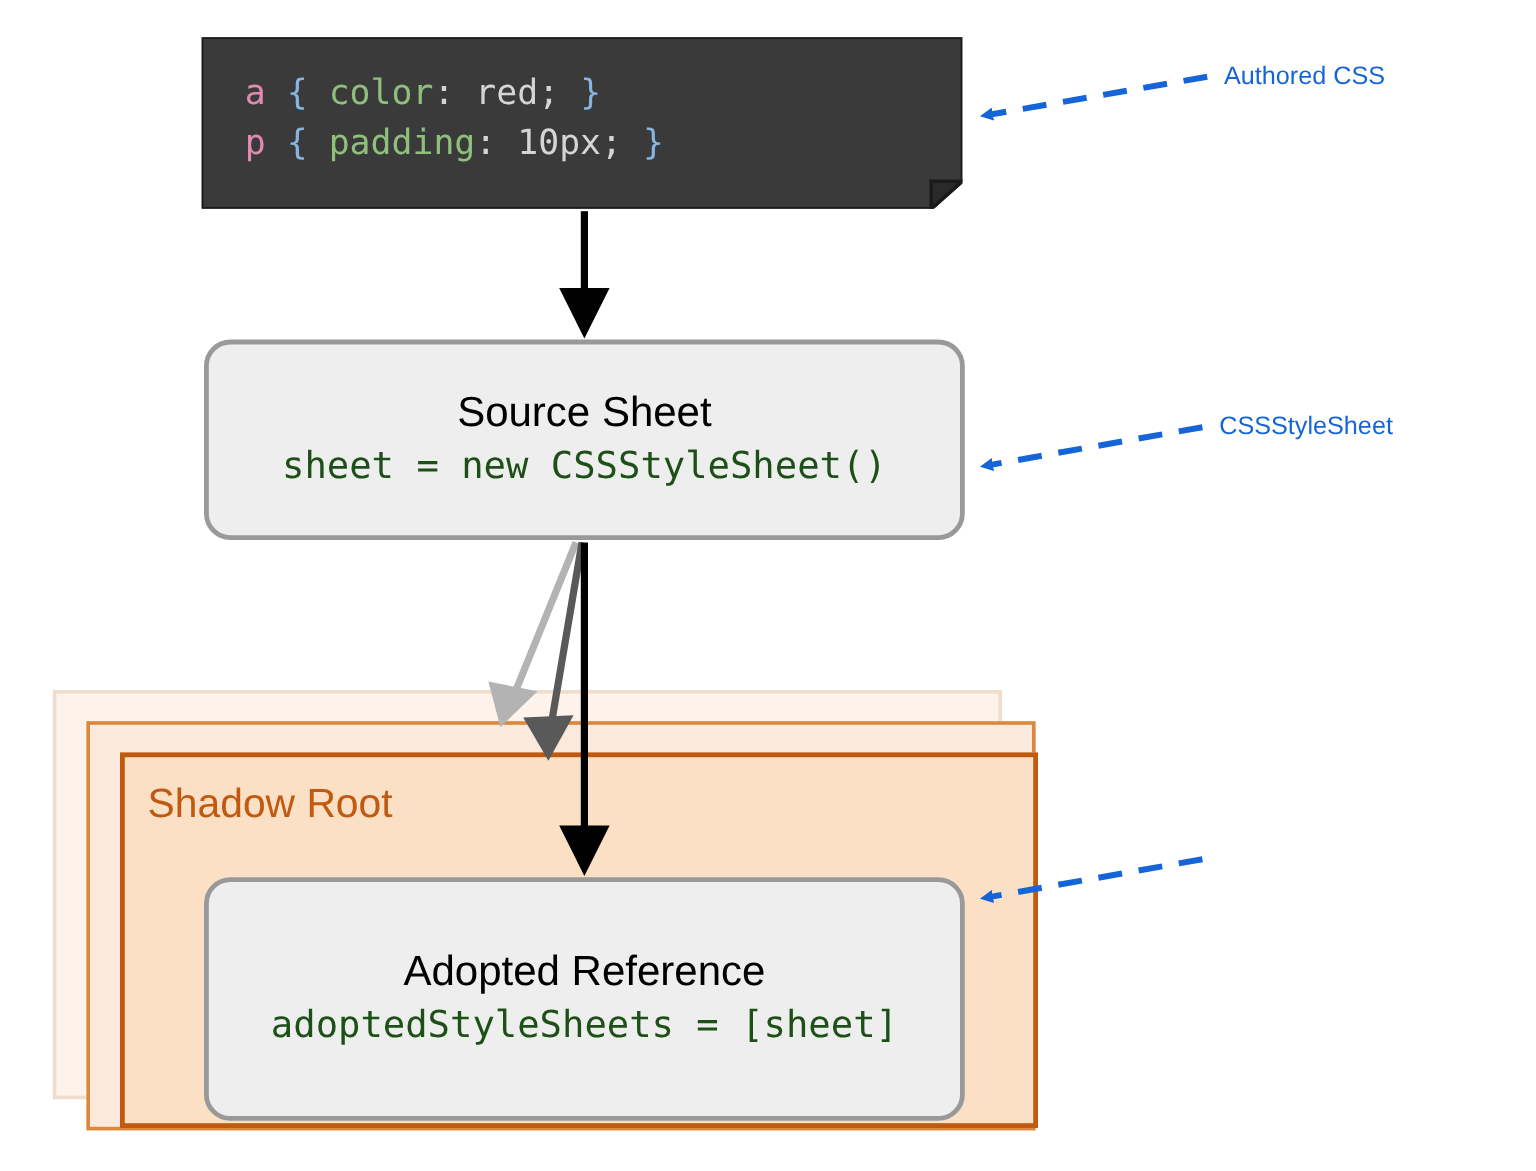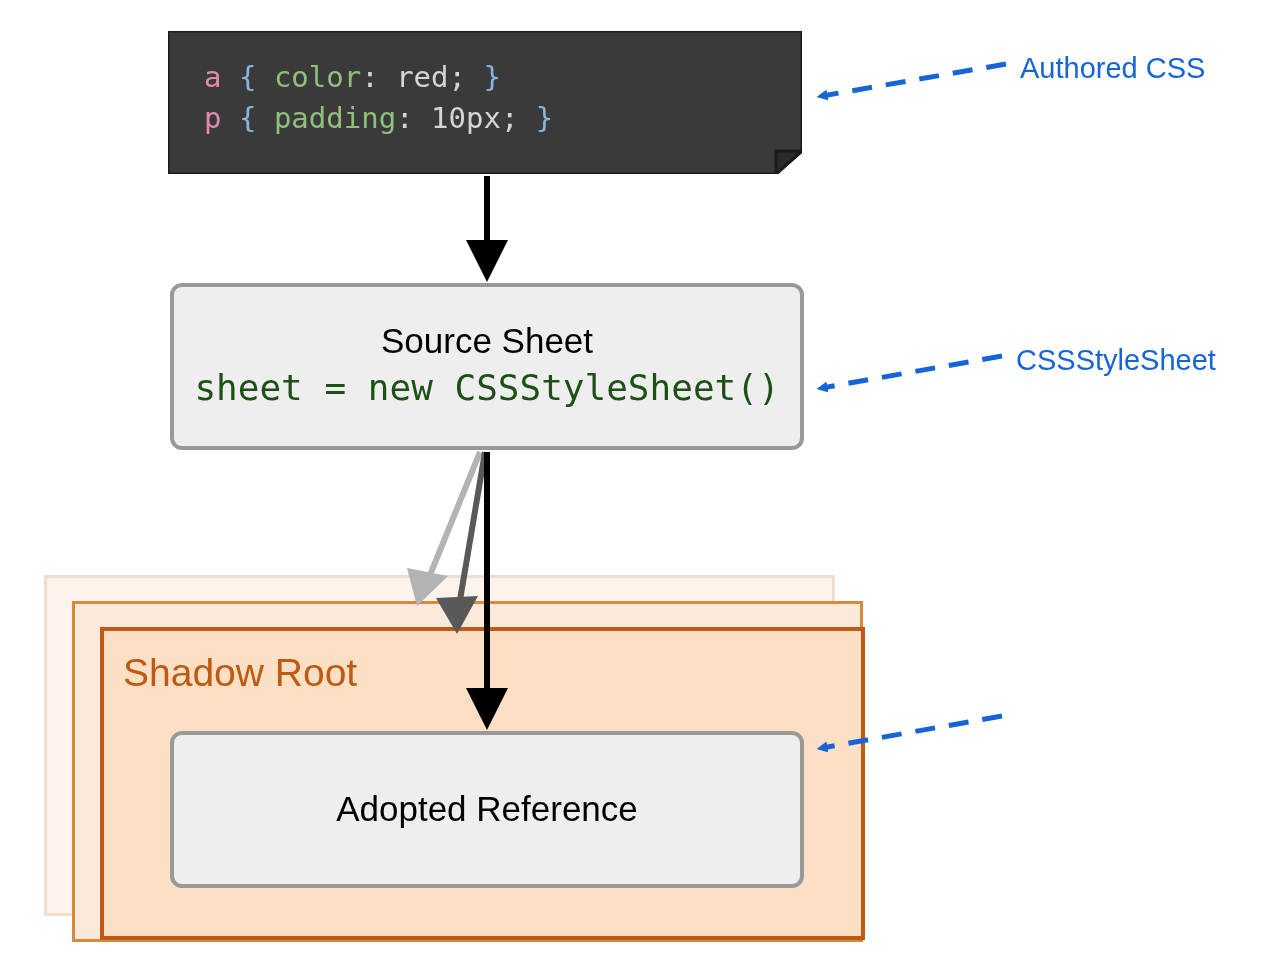--- a/index.html
+++ b/index.html
@@ -140,7 +140,7 @@
   .annotation-label {
     position: absolute;
     font-family: "Liberation Sans", sans-serif;
-    font-size: 29px;
+    font-size: 21px;
     color: #1565d8;
     white-space: nowrap;
   }

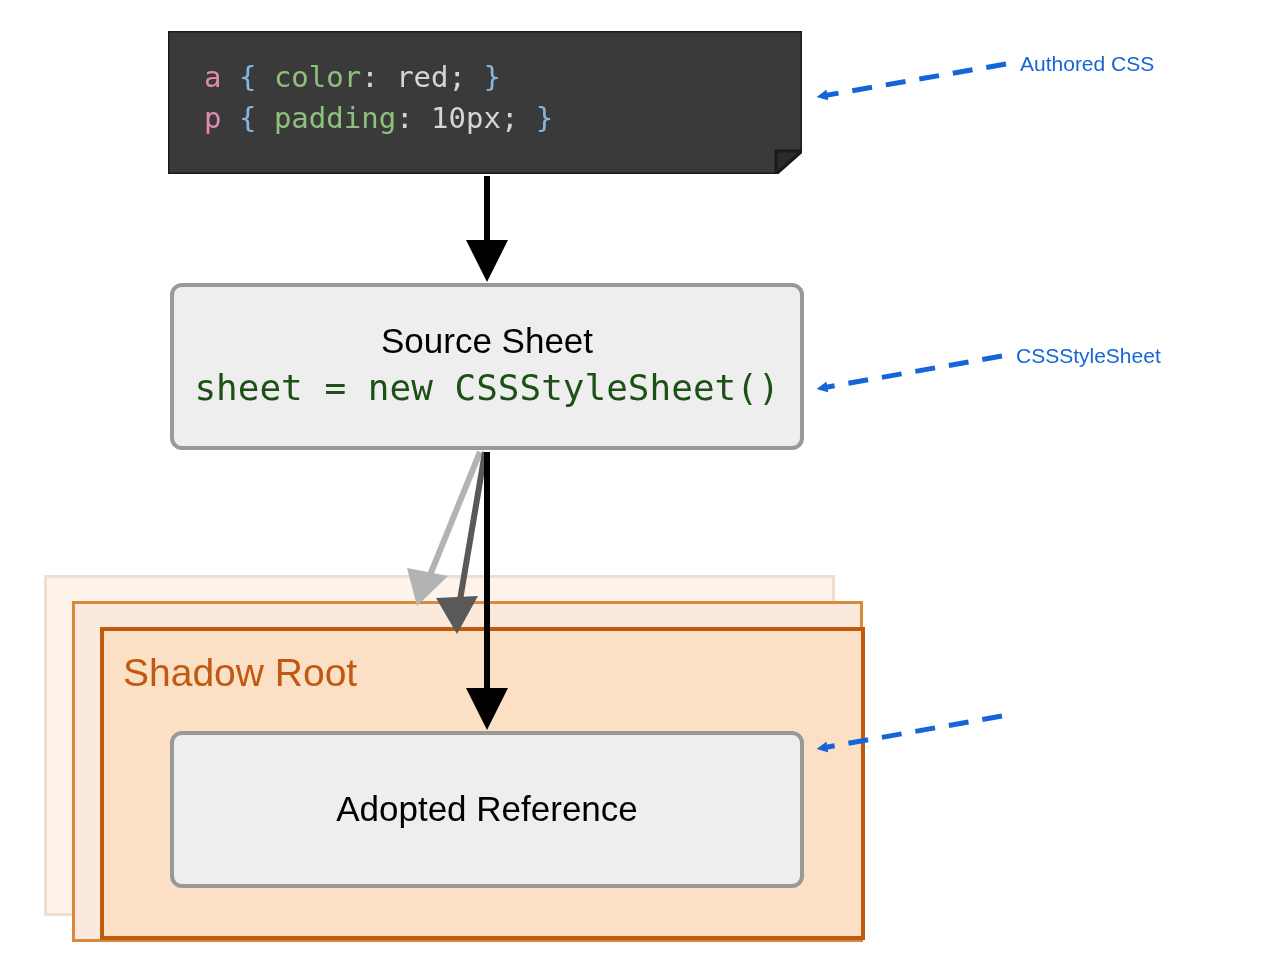--- a/index.html
+++ b/index.html
@@ -62,7 +62,7 @@
     box-sizing: border-box;
     background: #eeeeee;
     border: 4px solid #999999;
-    border-radius: 12px;
+    border-radius: 22px;
     display: flex;
     flex-direction: column;
     align-items: center;

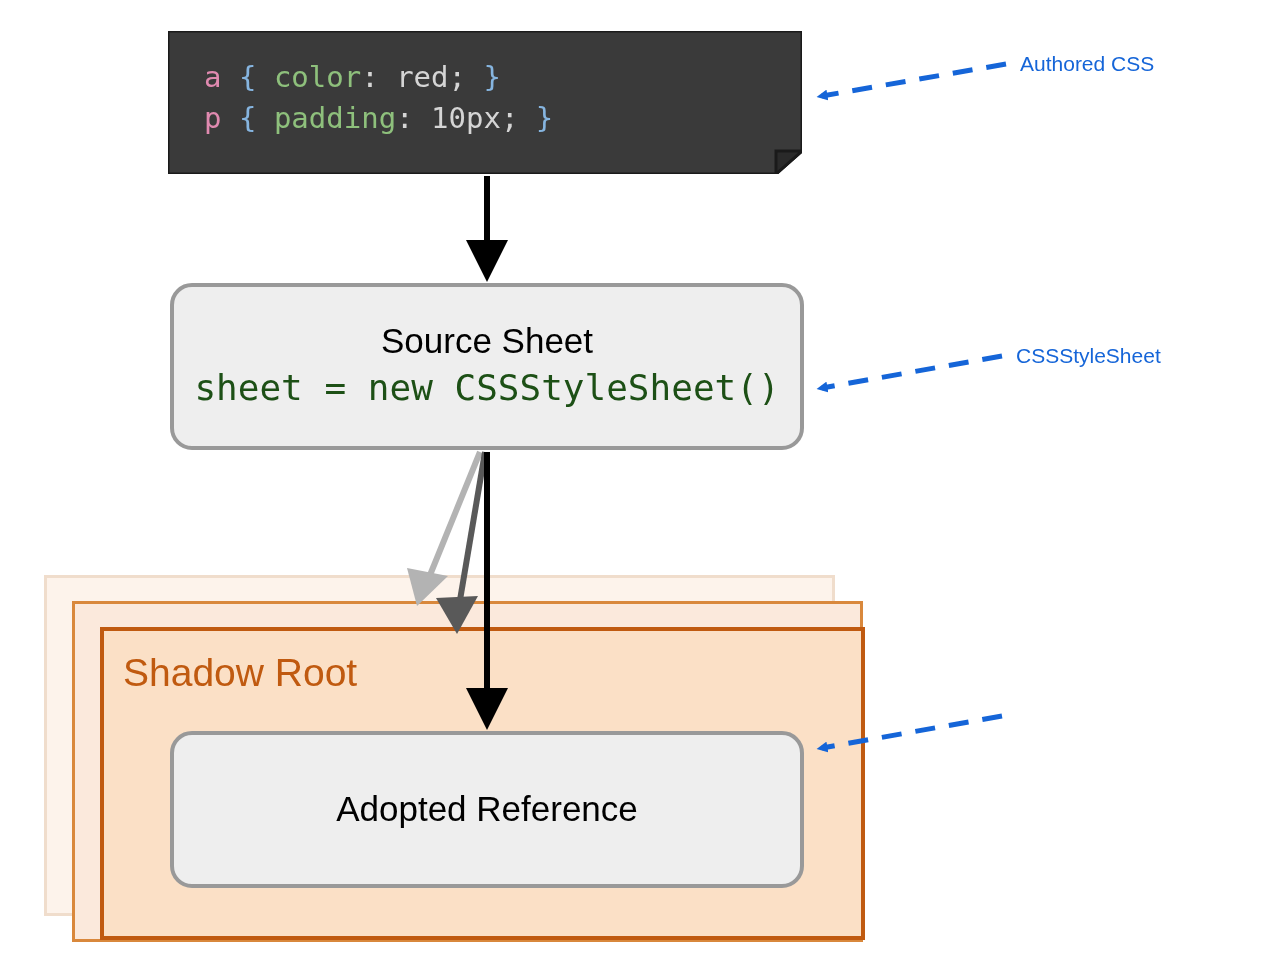--- a/index.html
+++ b/index.html
@@ -77,7 +77,7 @@
   }
   .node .node-code {
     font-family: "DejaVu Sans Mono", "Liberation Mono", monospace;
-    font-size: 36px;
+    font-size: 31px;
     color: #1d5016;
     line-height: 1.3;
     white-space: nowrap;

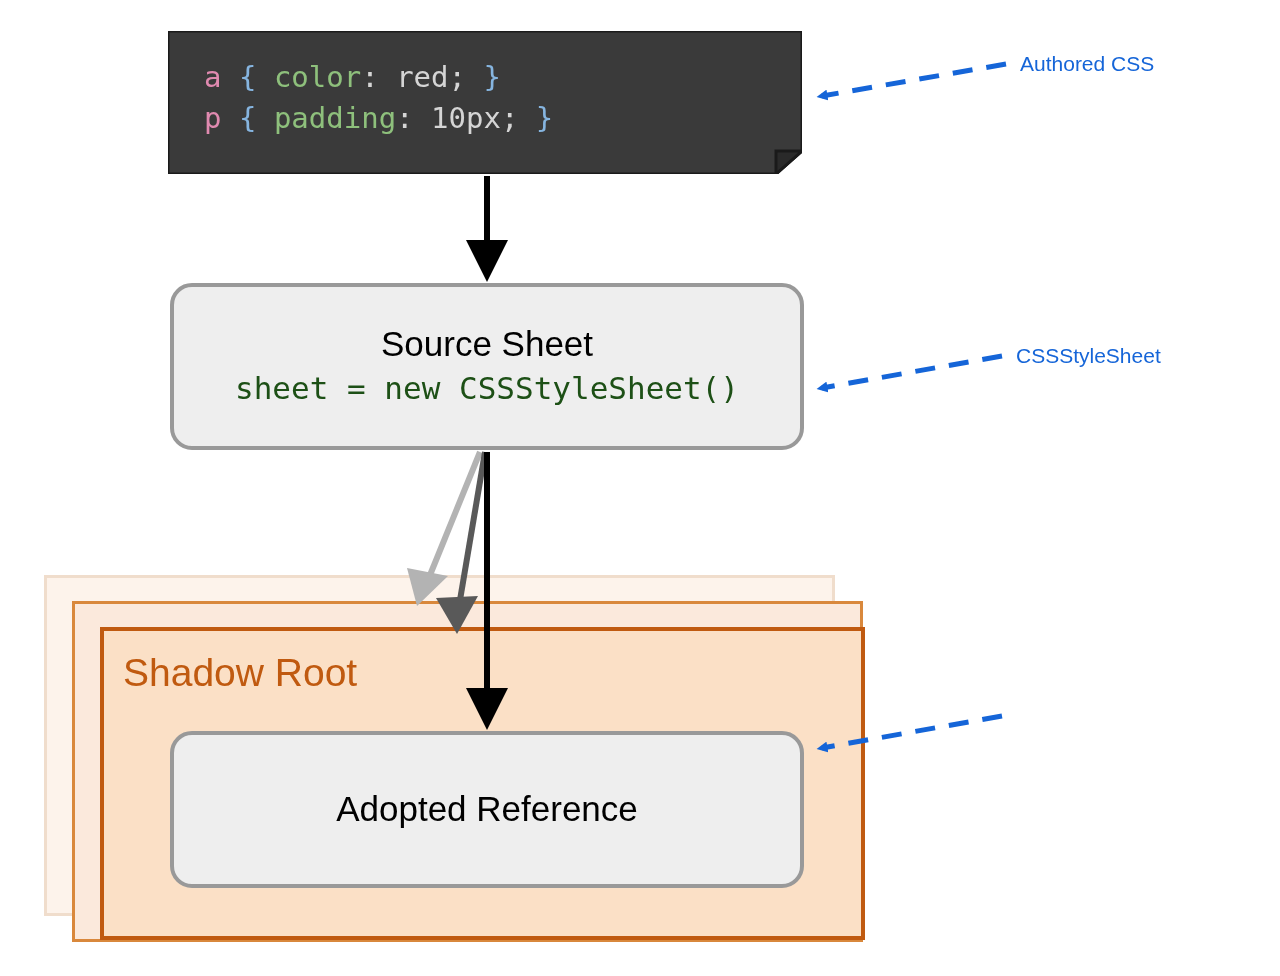--- a/index.html
+++ b/index.html
@@ -131,7 +131,7 @@
     left: 123px;
     top: 651px;
     font-family: "Liberation Sans", sans-serif;
-    font-size: 39px;
+    font-size: 34px;
     color: #c05a10;
     white-space: nowrap;
   }

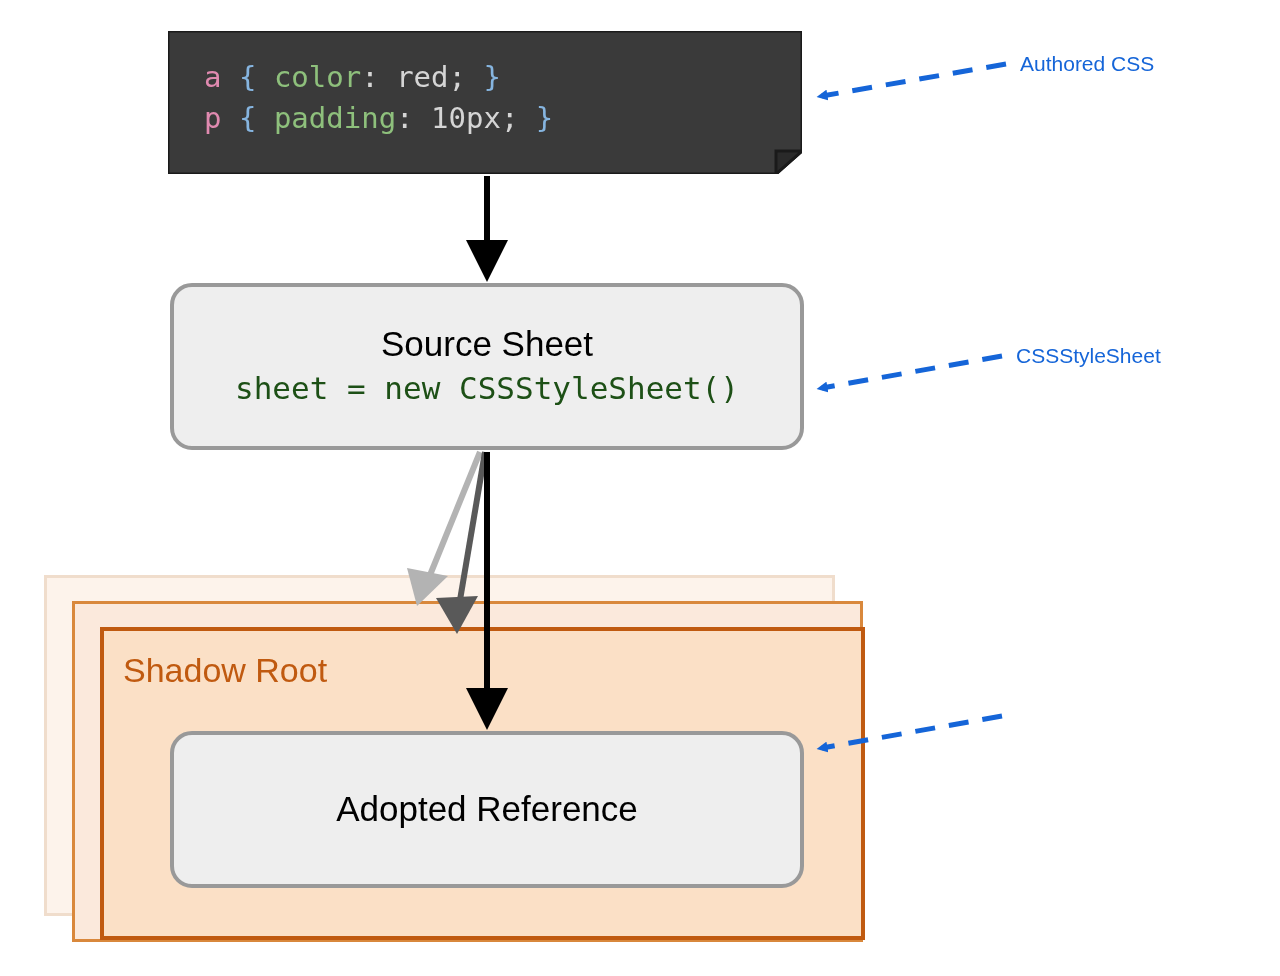--- a/index.html
+++ b/index.html
@@ -94,7 +94,7 @@
     left: 170px;
     top: 731px;
     width: 634px;
-    height: 157px;
+    height: 203px;
   }
 
   

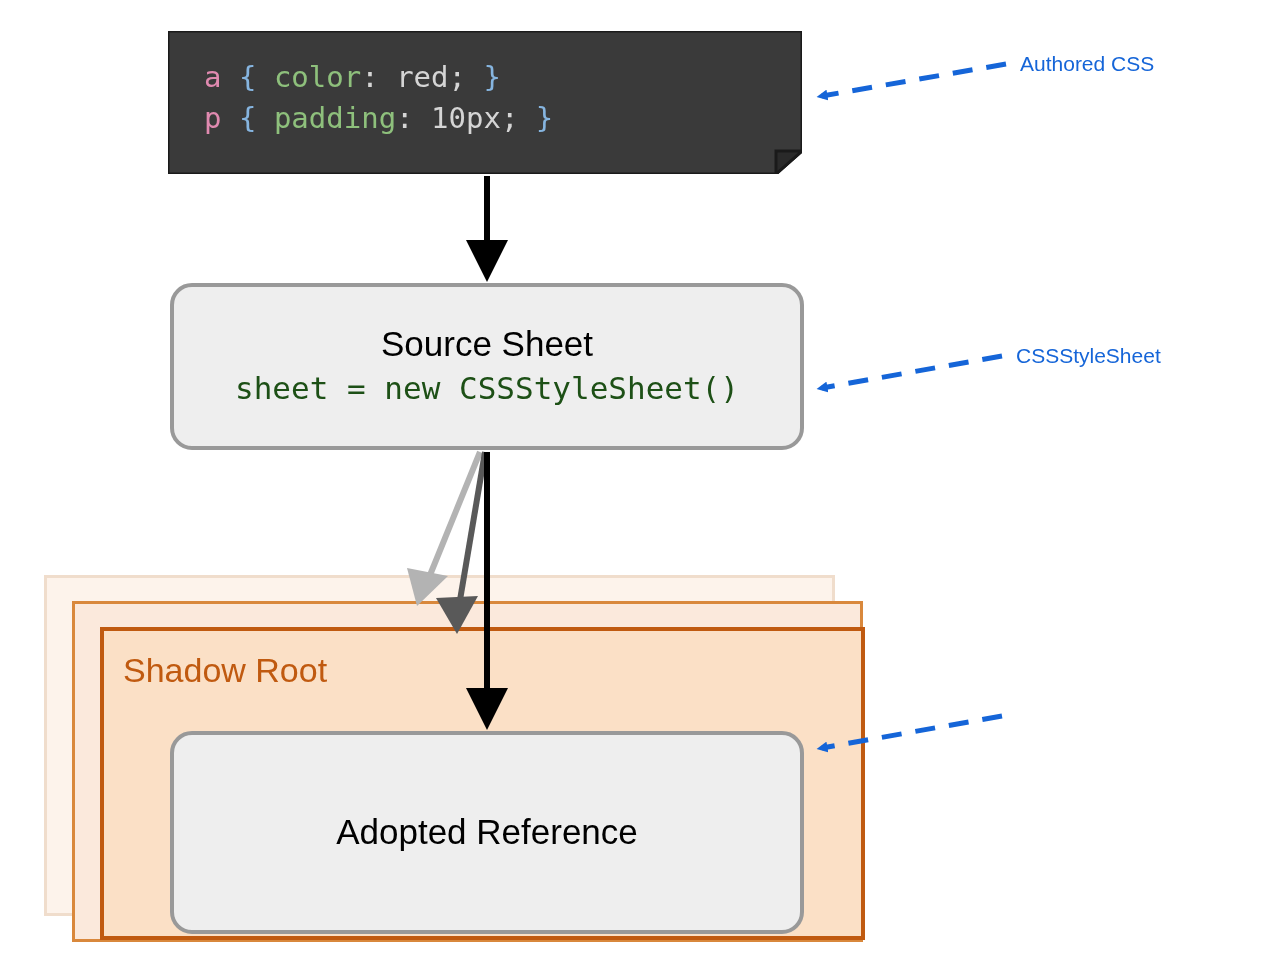--- a/index.html
+++ b/index.html
@@ -179,6 +179,7 @@
 
   <div class="node" id="node-adopted-reference">
     <div class="node-title">Adopted Reference</div>
+    <div class="node-code">adoptedStyleSheets = [sheet]</div>
   </div>
 
   <svg id="vector" viewBox="0 0 1280 976">

